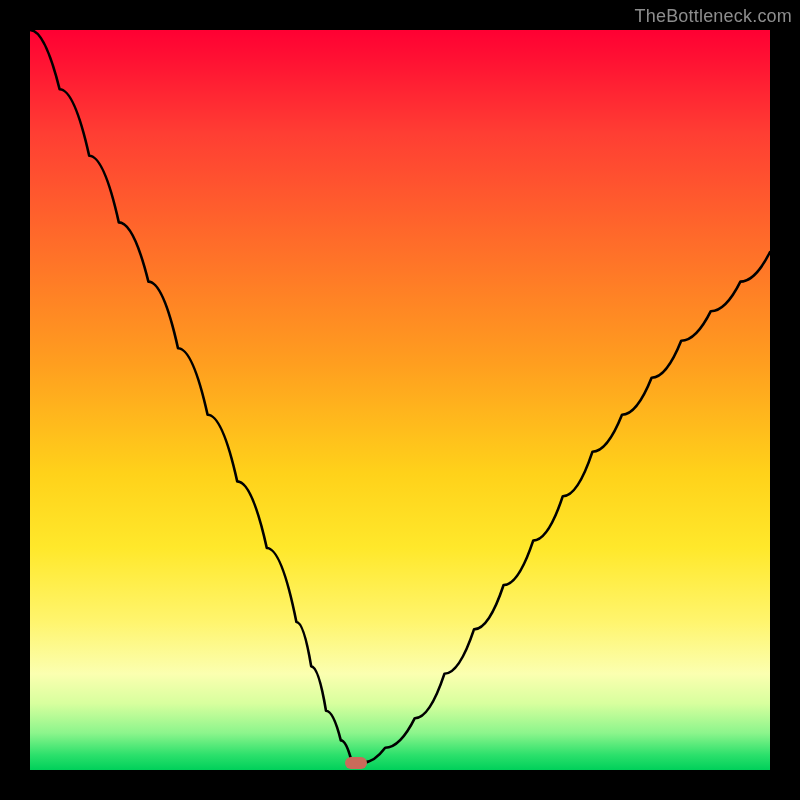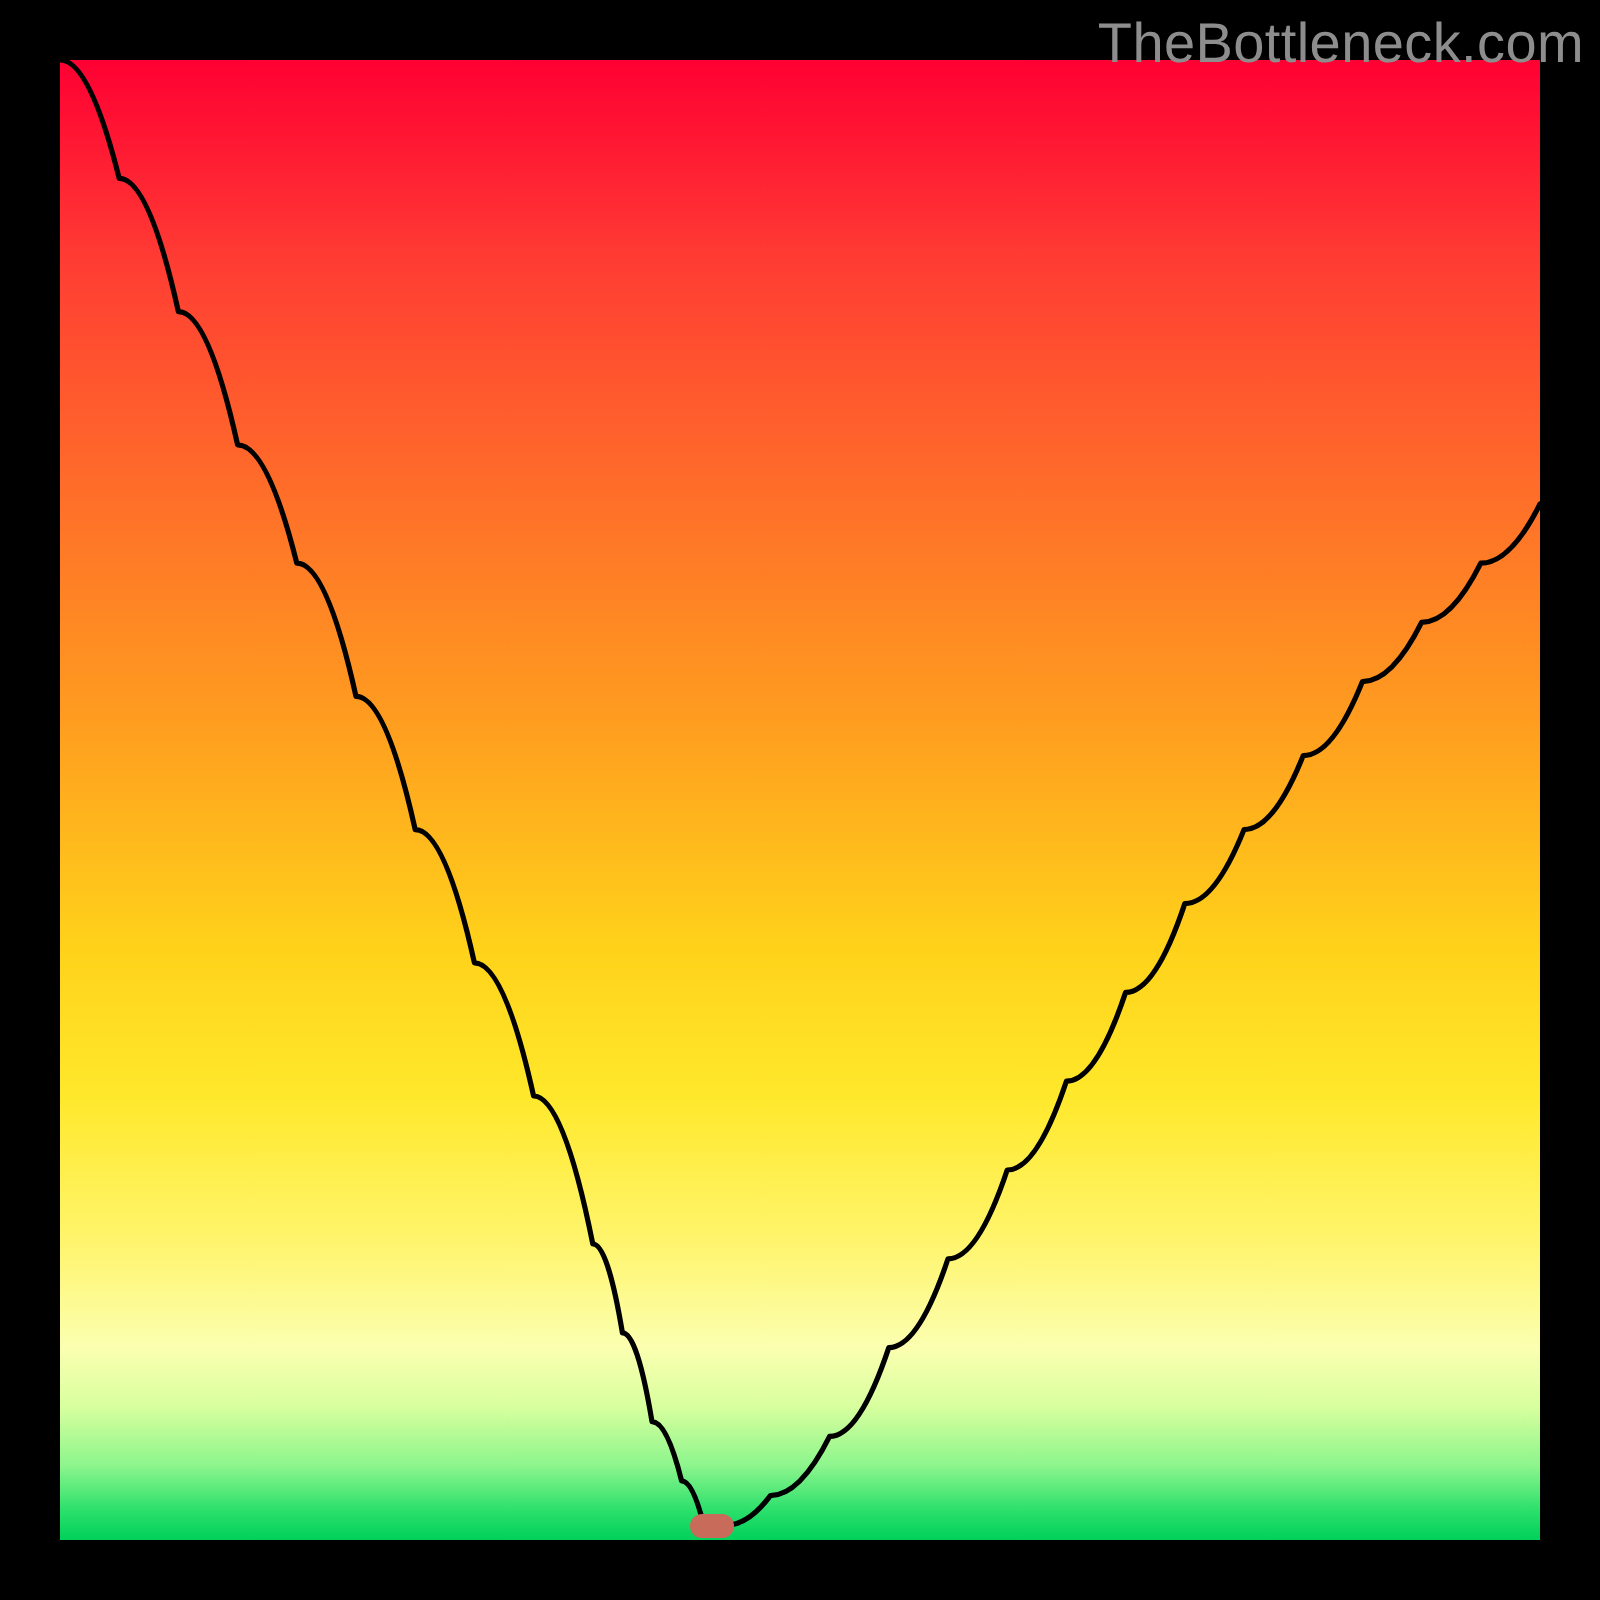--- a/index.html
+++ b/index.html
@@ -61,7 +61,7 @@
     top: 6px;
     right: 8px;
     color: #8d8d8d;
-    font-size: 28px;
+    font-size: 18px;
     font-weight: 400;
     letter-spacing: 0.2px;
     user-select: none;

